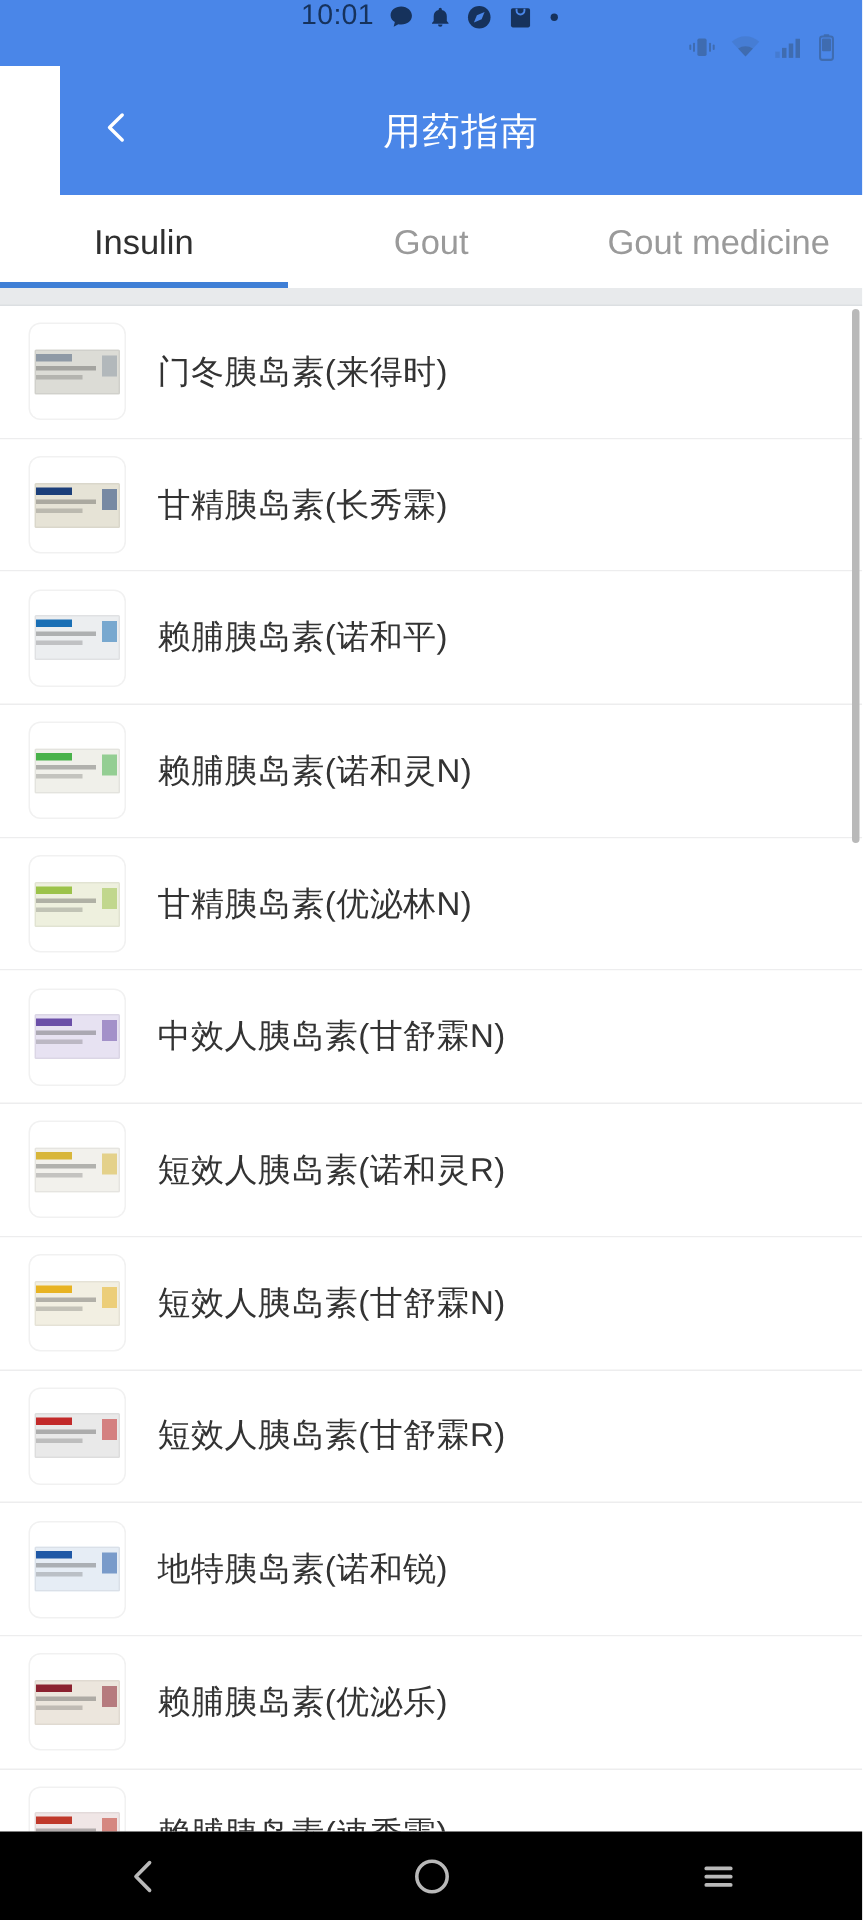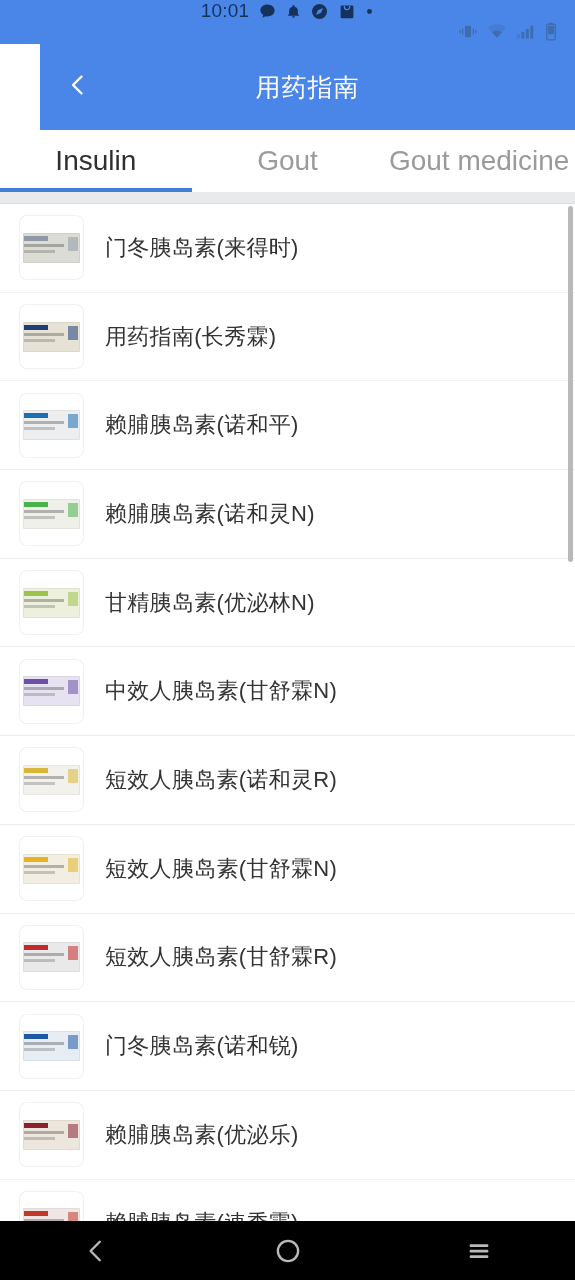--- a/index.html
+++ b/index.html
@@ -42,7 +42,7 @@
   }
   .tab {
     flex:1; display:flex; align-items:center; justify-content:center;
-    font-size:28px; color:#9a9a9a; cursor:pointer; user-select:none;
+    font-size:23px; color:#9a9a9a; cursor:pointer; user-select:none;
   }
   .tab.active { color:#2f2f2f; }
   .tab-indicator {

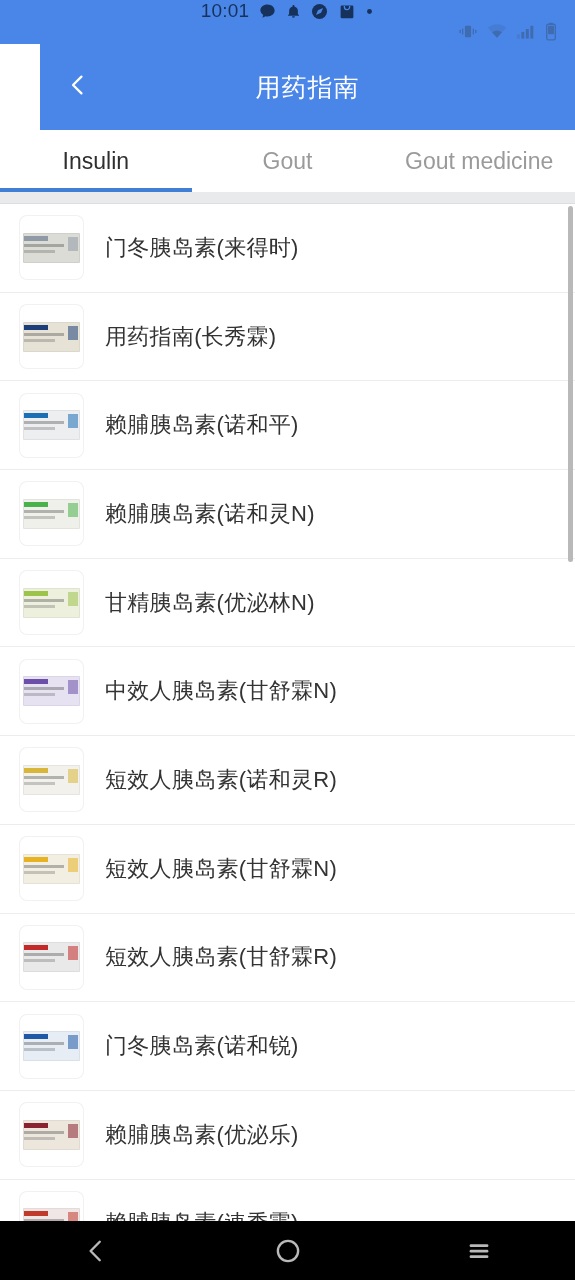--- a/index.html
+++ b/index.html
@@ -212,7 +212,7 @@
               <div class="band" style="right: 2px; top: 4px; width: 18%; height: 14px; background: rgb(28, 63, 122); opacity: 0.55;"></div>
             </div>
           </div>
-          <div class="row-label">用药指南(长秀霖)</div>
+          <div class="row-label">甘精胰岛素(长秀霖)</div>
         </div>
         <div class="row">
           <div class="thumb">

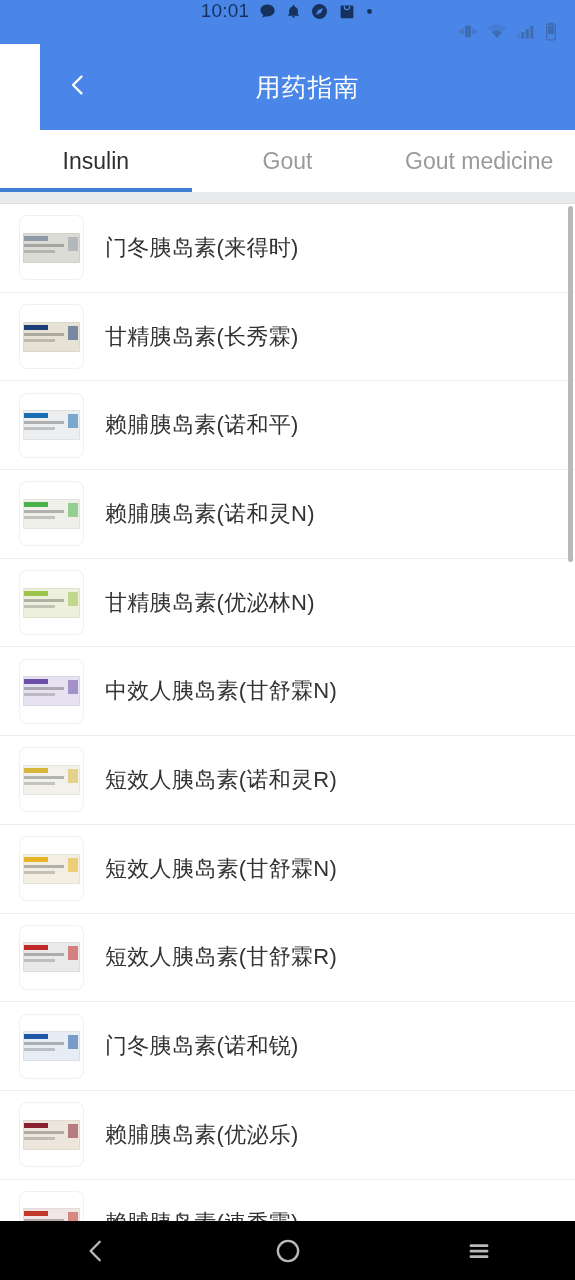--- a/index.html
+++ b/index.html
@@ -300,7 +300,7 @@
               <div class="band" style="right: 2px; top: 4px; width: 18%; height: 14px; background: rgb(31, 88, 166); opacity: 0.55;"></div>
             </div>
           </div>
-          <div class="row-label">门冬胰岛素(诺和锐)</div>
+          <div class="row-label">地特胰岛素(诺和锐)</div>
         </div>
         <div class="row">
           <div class="thumb">

